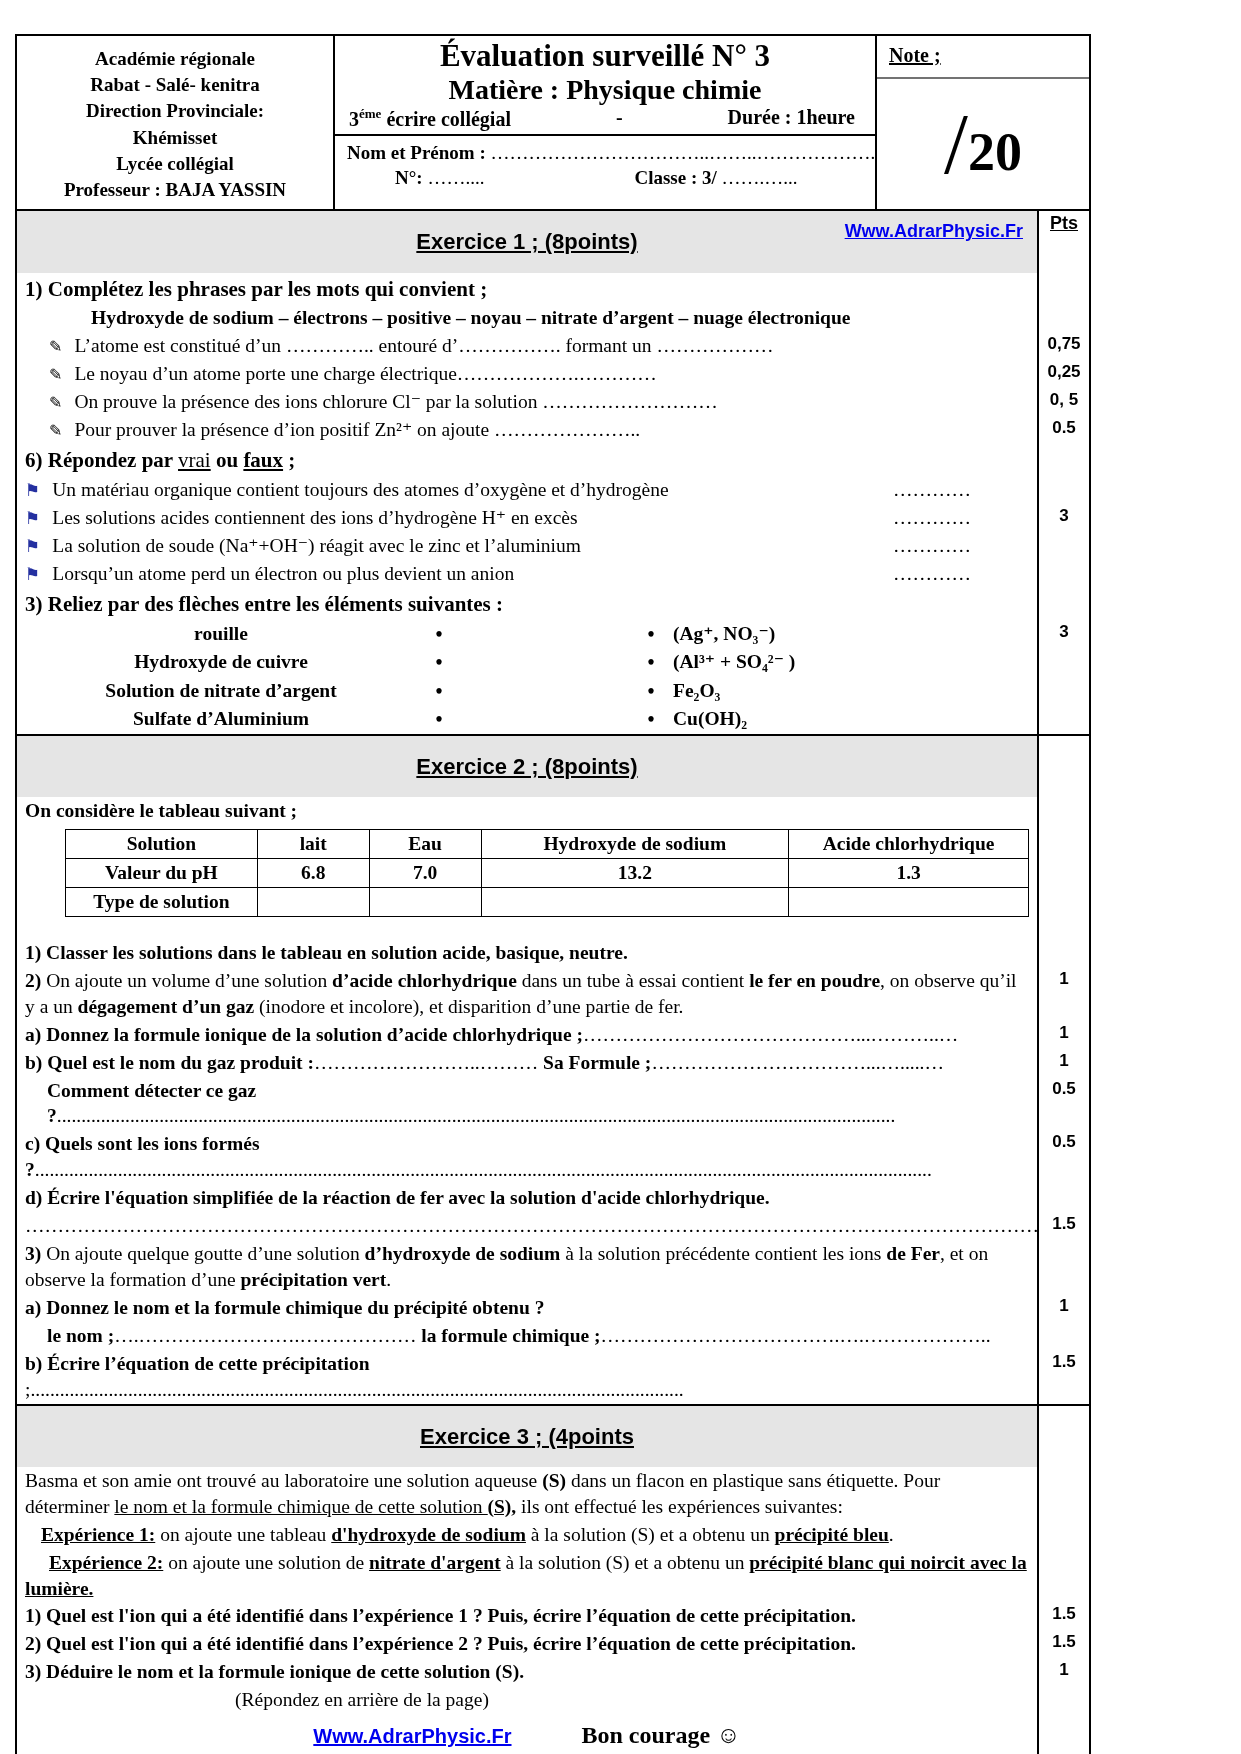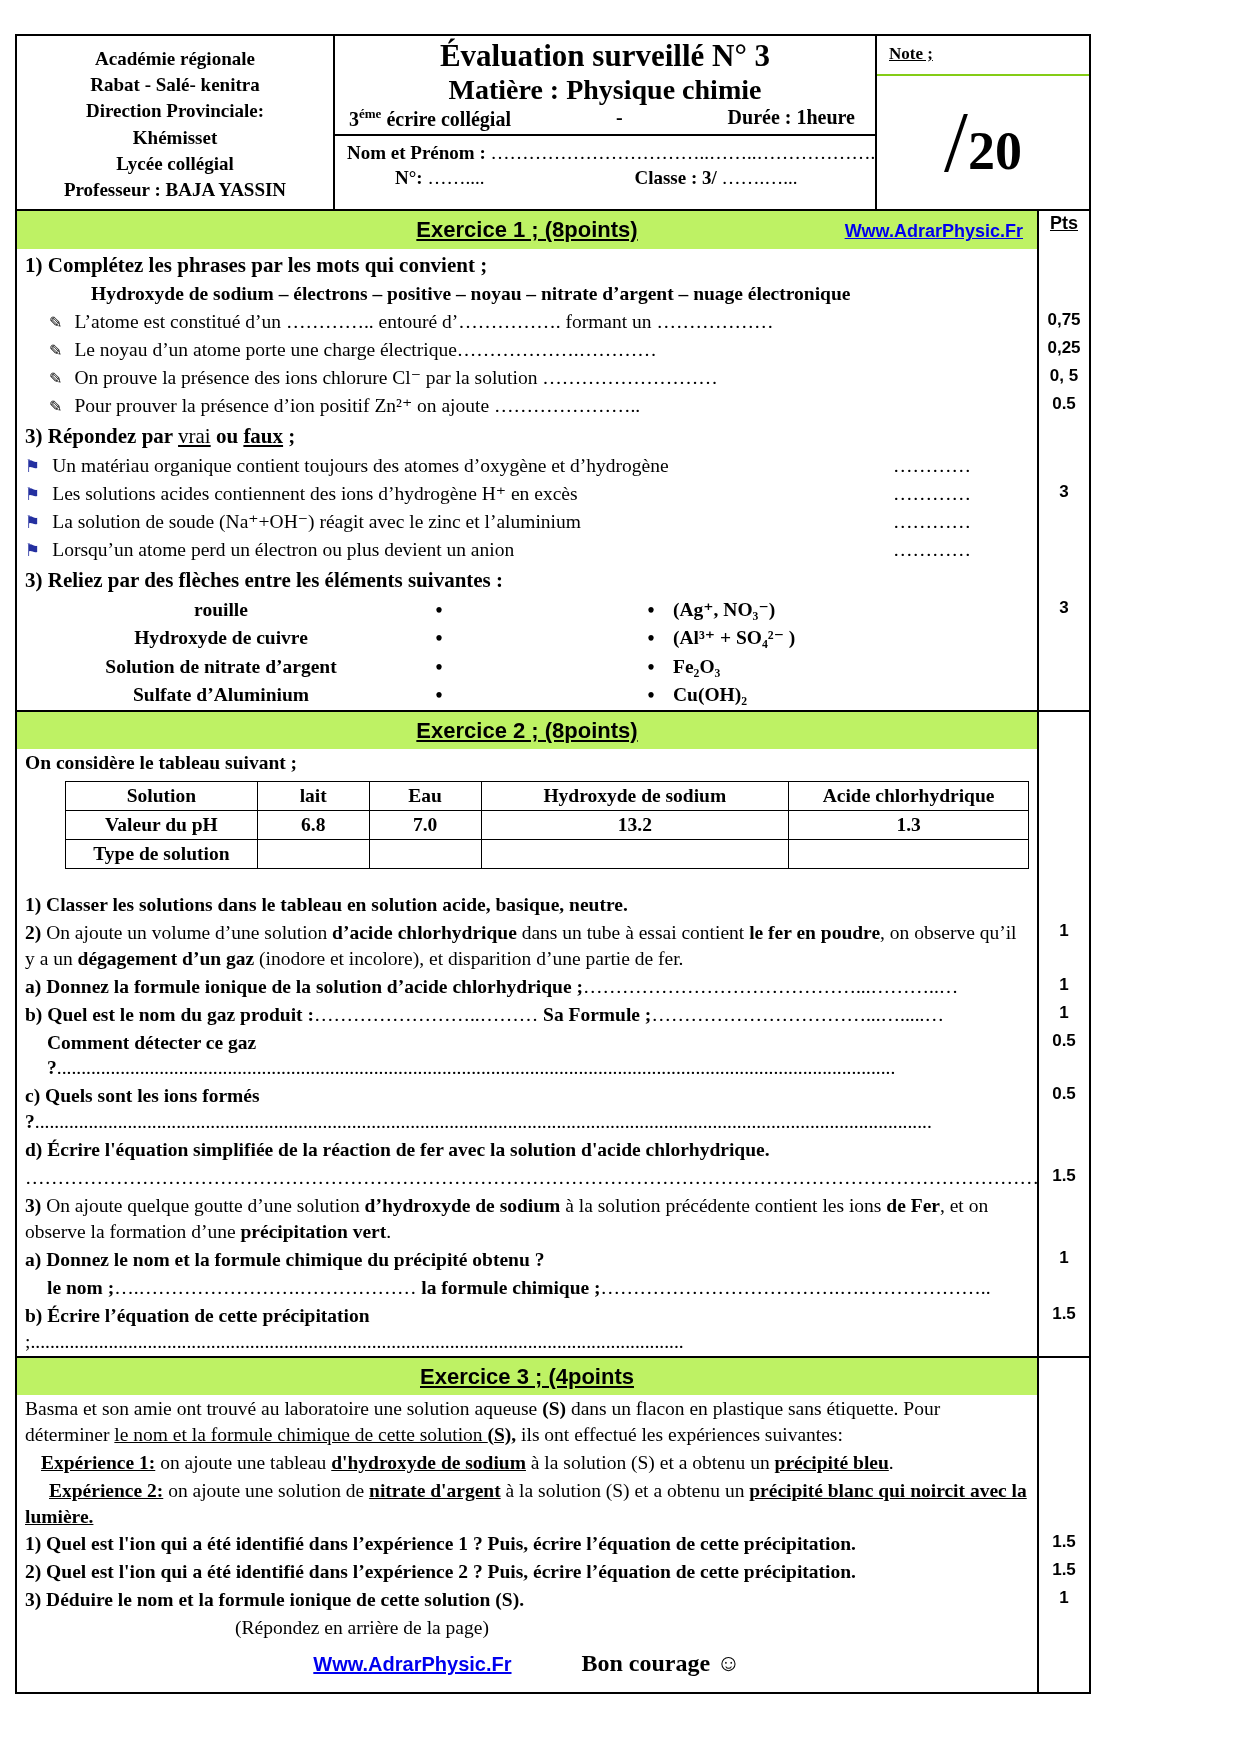--- a/index.html
+++ b/index.html
@@ -16,7 +16,7 @@
   .name-row{font-size:19px;padding:6px 8px 0 12px;overflow:hidden;white-space:nowrap}
   .numclass-row{font-size:19px;padding:3px 8px 6px 60px;display:flex;gap:150px;overflow:hidden;white-space:nowrap}
   .notebox{width:214px;border-left:2px solid #000;display:flex;flex-direction:column}
-  .note-label{font-weight:bold;font-size:17px;text-decoration:underline;padding:8px 0 10px 12px;border-bottom:2px solid #84cc16}
+  .note-label{font-weight:bold;font-size:20px;text-decoration:underline;padding:8px 0 10px 12px;border-bottom:2px solid #737373}
   .score{flex:1;display:flex;align-items:center;justify-content:center}
   .slash{font-size:86px;font-weight:400;line-height:.85}
   .score-num{font-size:54px;font-weight:bold;margin-top:16px}

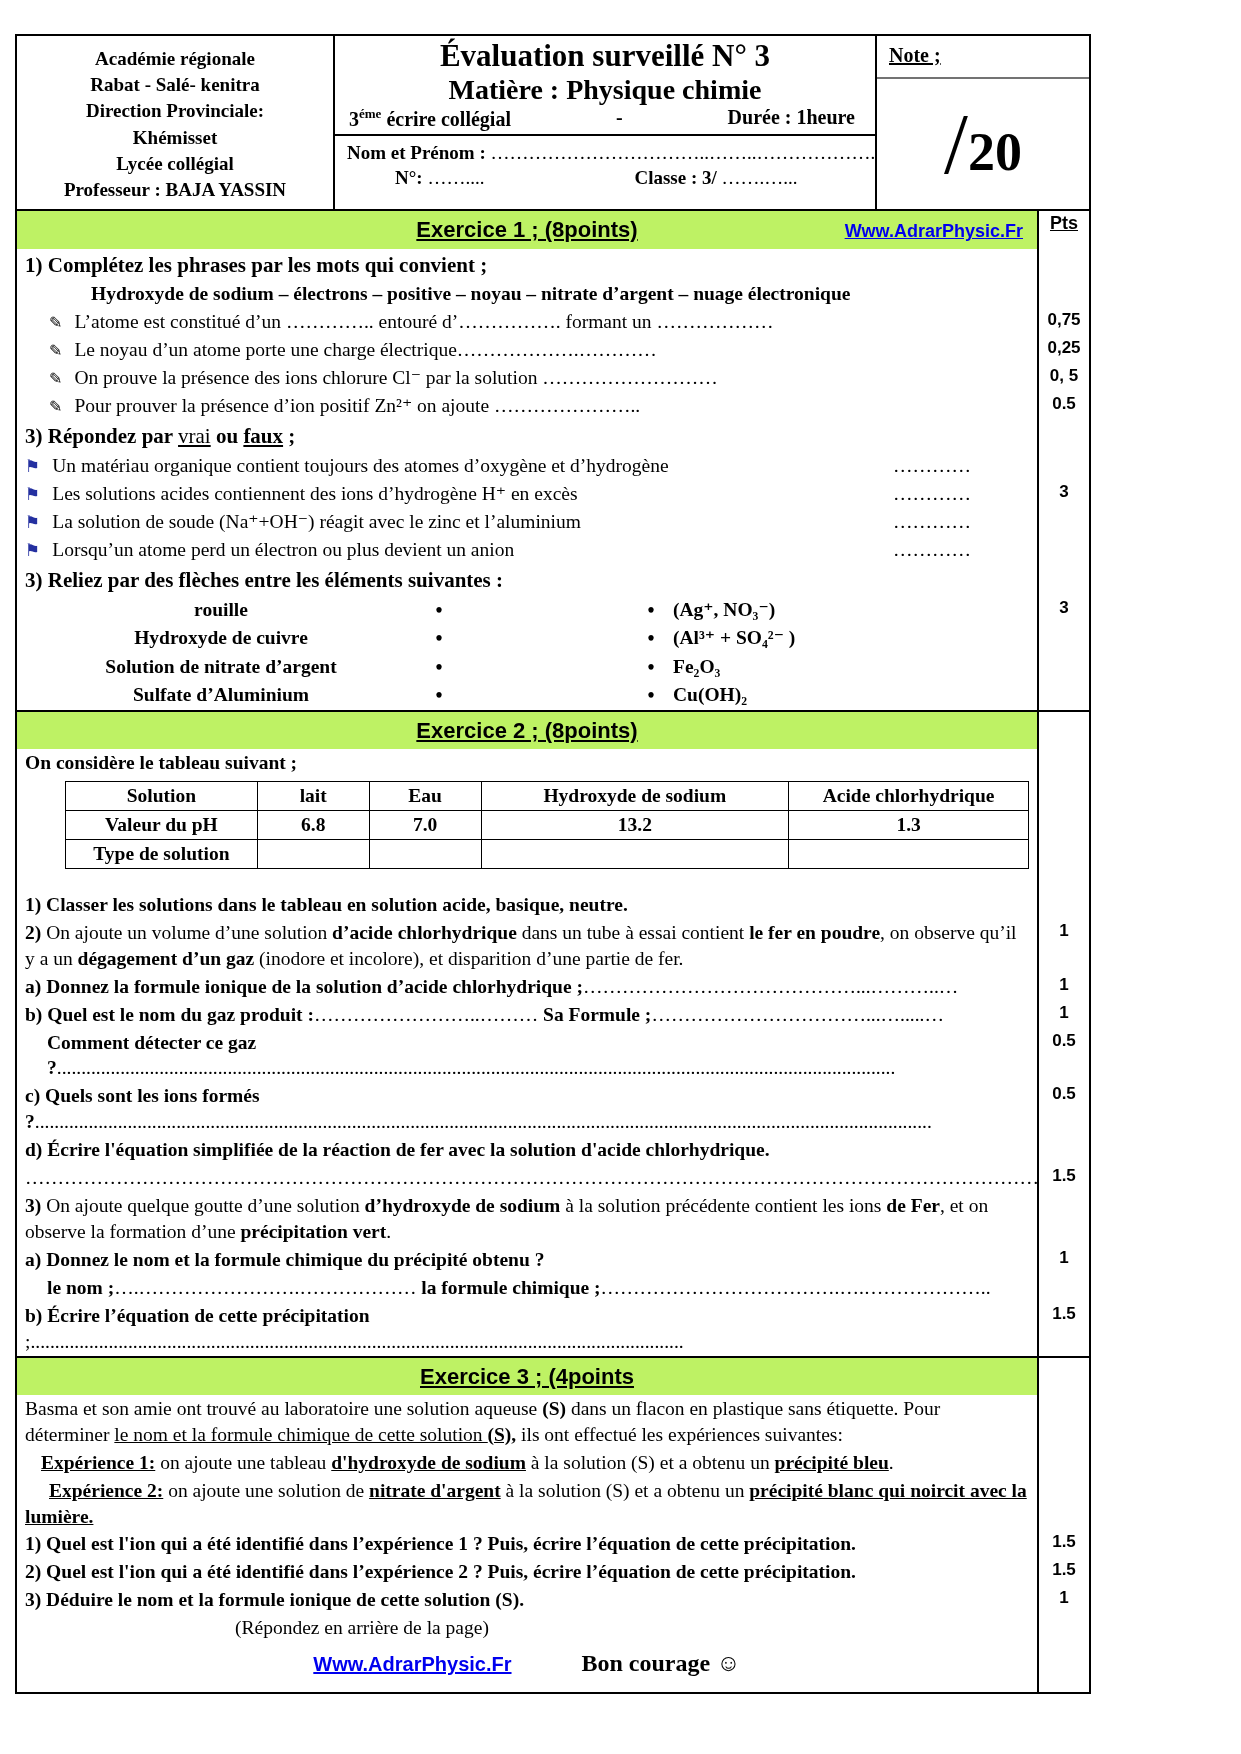--- a/index.html
+++ b/index.html
@@ -28,7 +28,7 @@
   .pts-head{text-decoration:underline;font-size:18px}
   .sep{border-top:2px solid #000}
 
-  .band{background:#bef264;position:relative;text-align:center;padding:4px 8px}
+  .band{background:#e5e5e5;position:relative;text-align:center;padding:16px 8px}
   .band-title{font-family:"Liberation Sans","DejaVu Sans",sans-serif;font-weight:bold;font-size:22px;text-decoration:underline}
   .band-link{position:absolute;right:14px;top:9px;font-family:"Liberation Sans","DejaVu Sans",sans-serif;font-weight:bold;font-size:18px;color:#0000ee;text-decoration:underline;cursor:pointer}
 

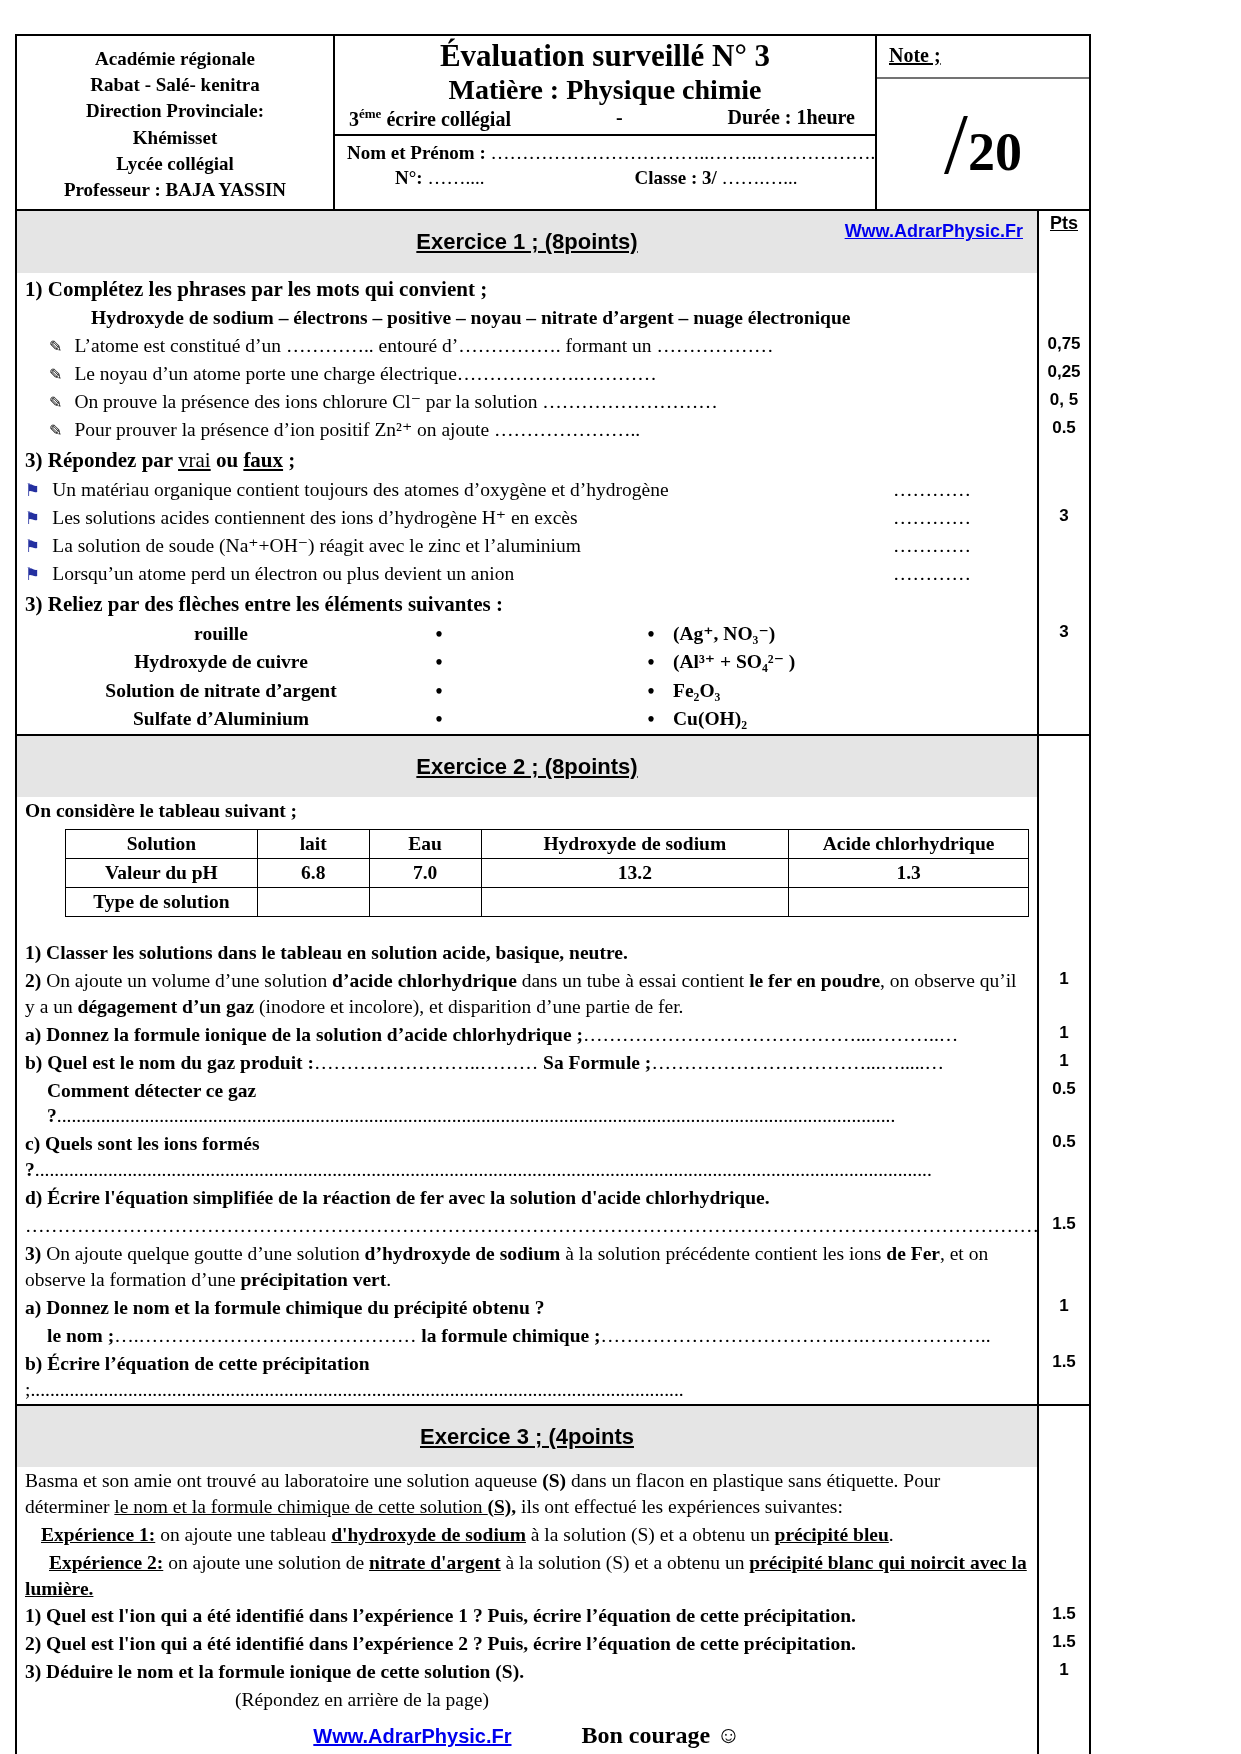--- a/index.html
+++ b/index.html
@@ -140,7 +140,7 @@
   </div>
 
   <div class="row">
-    <div class="cell sec-title"><span style="font-weight: bold;">3) Répondez par </span><span style="font-weight: normal; text-decoration: underline;">vrai</span><span style="font-weight: bold;"> ou  </span><span style="font-weight: bold; text-decoration: underline;">faux</span><span style="font-weight: bold;"> ;</span></div>
+    <div class="cell sec-title"><span style="font-weight: bold;">6) Répondez par </span><span style="font-weight: normal; text-decoration: underline;">vrai</span><span style="font-weight: bold;"> ou  </span><span style="font-weight: bold; text-decoration: underline;">faux</span><span style="font-weight: bold;"> ;</span></div>
     <div class="ptscell"></div>
   </div>
 

